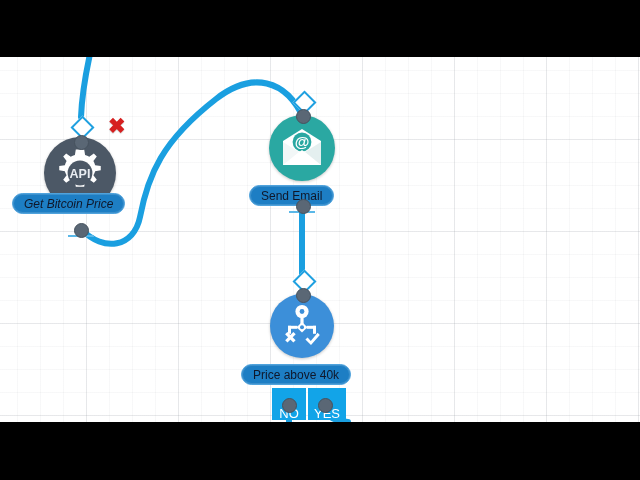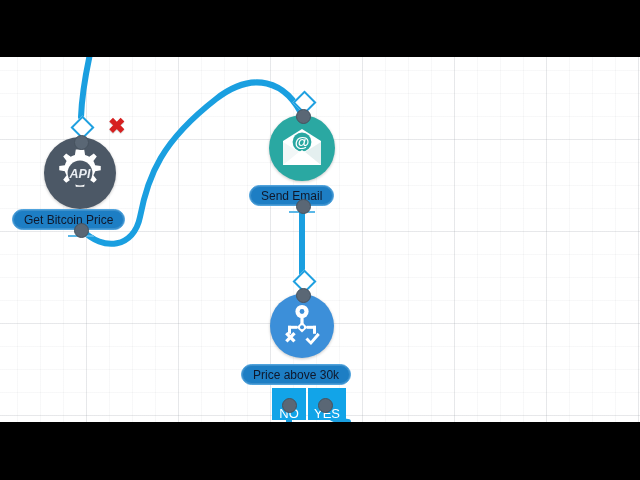--- a/index.html
+++ b/index.html
@@ -119,7 +119,6 @@
     width: 72px; height: 72px;
     background: #4c5866;
     box-shadow: 0 1px 3px rgba(0,0,0,0.22);
-    font-style: italic;
   }
   
   #node-email .node-circle {

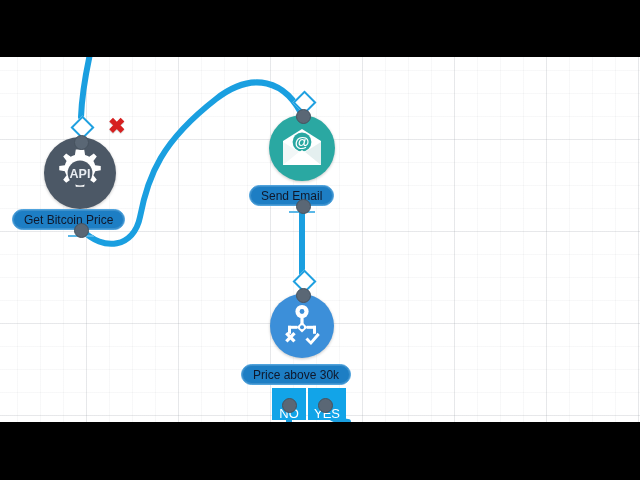--- a/index.html
+++ b/index.html
@@ -201,7 +201,7 @@
         </svg>
       </div>
 
-      <div class="node-label" style="left:12px; top:152px;">Get Bitcoin Price</div>
+      <div class="node-label" style="left:12px; top:136px;font-style:italic;">Get Bitcoin Price</div>
 
       <div class="port-stub" style="left:68px; top:178px; width:26px;"></div>
       <div class="port" style="left:74px; top:166px;"></div>

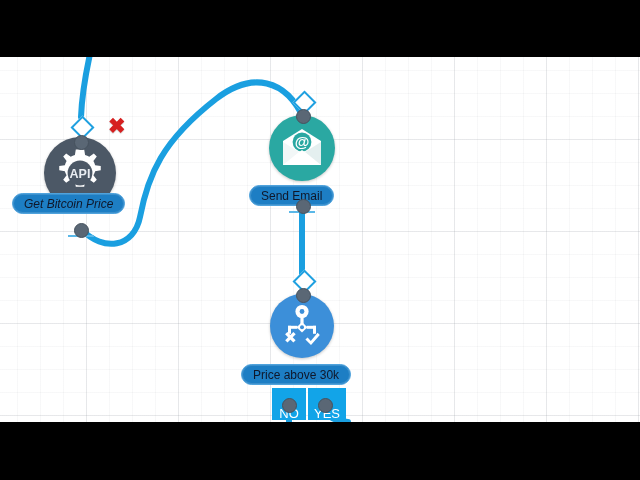--- a/index.html
+++ b/index.html
@@ -255,7 +255,7 @@
         </svg>
       </div>
 
-      <div class="node-label" style="left:241px; top:307px;">Price above 30k</div>
+      <div class="node-label" style="left:241px; top:307px;">Price above 40k</div>
 
       <div class="branch-chip" style="left:272px; top:331px; width:34px;">NO</div>
       <div class="branch-chip" style="left:308px; top:331px; width:38px;">YES</div>

